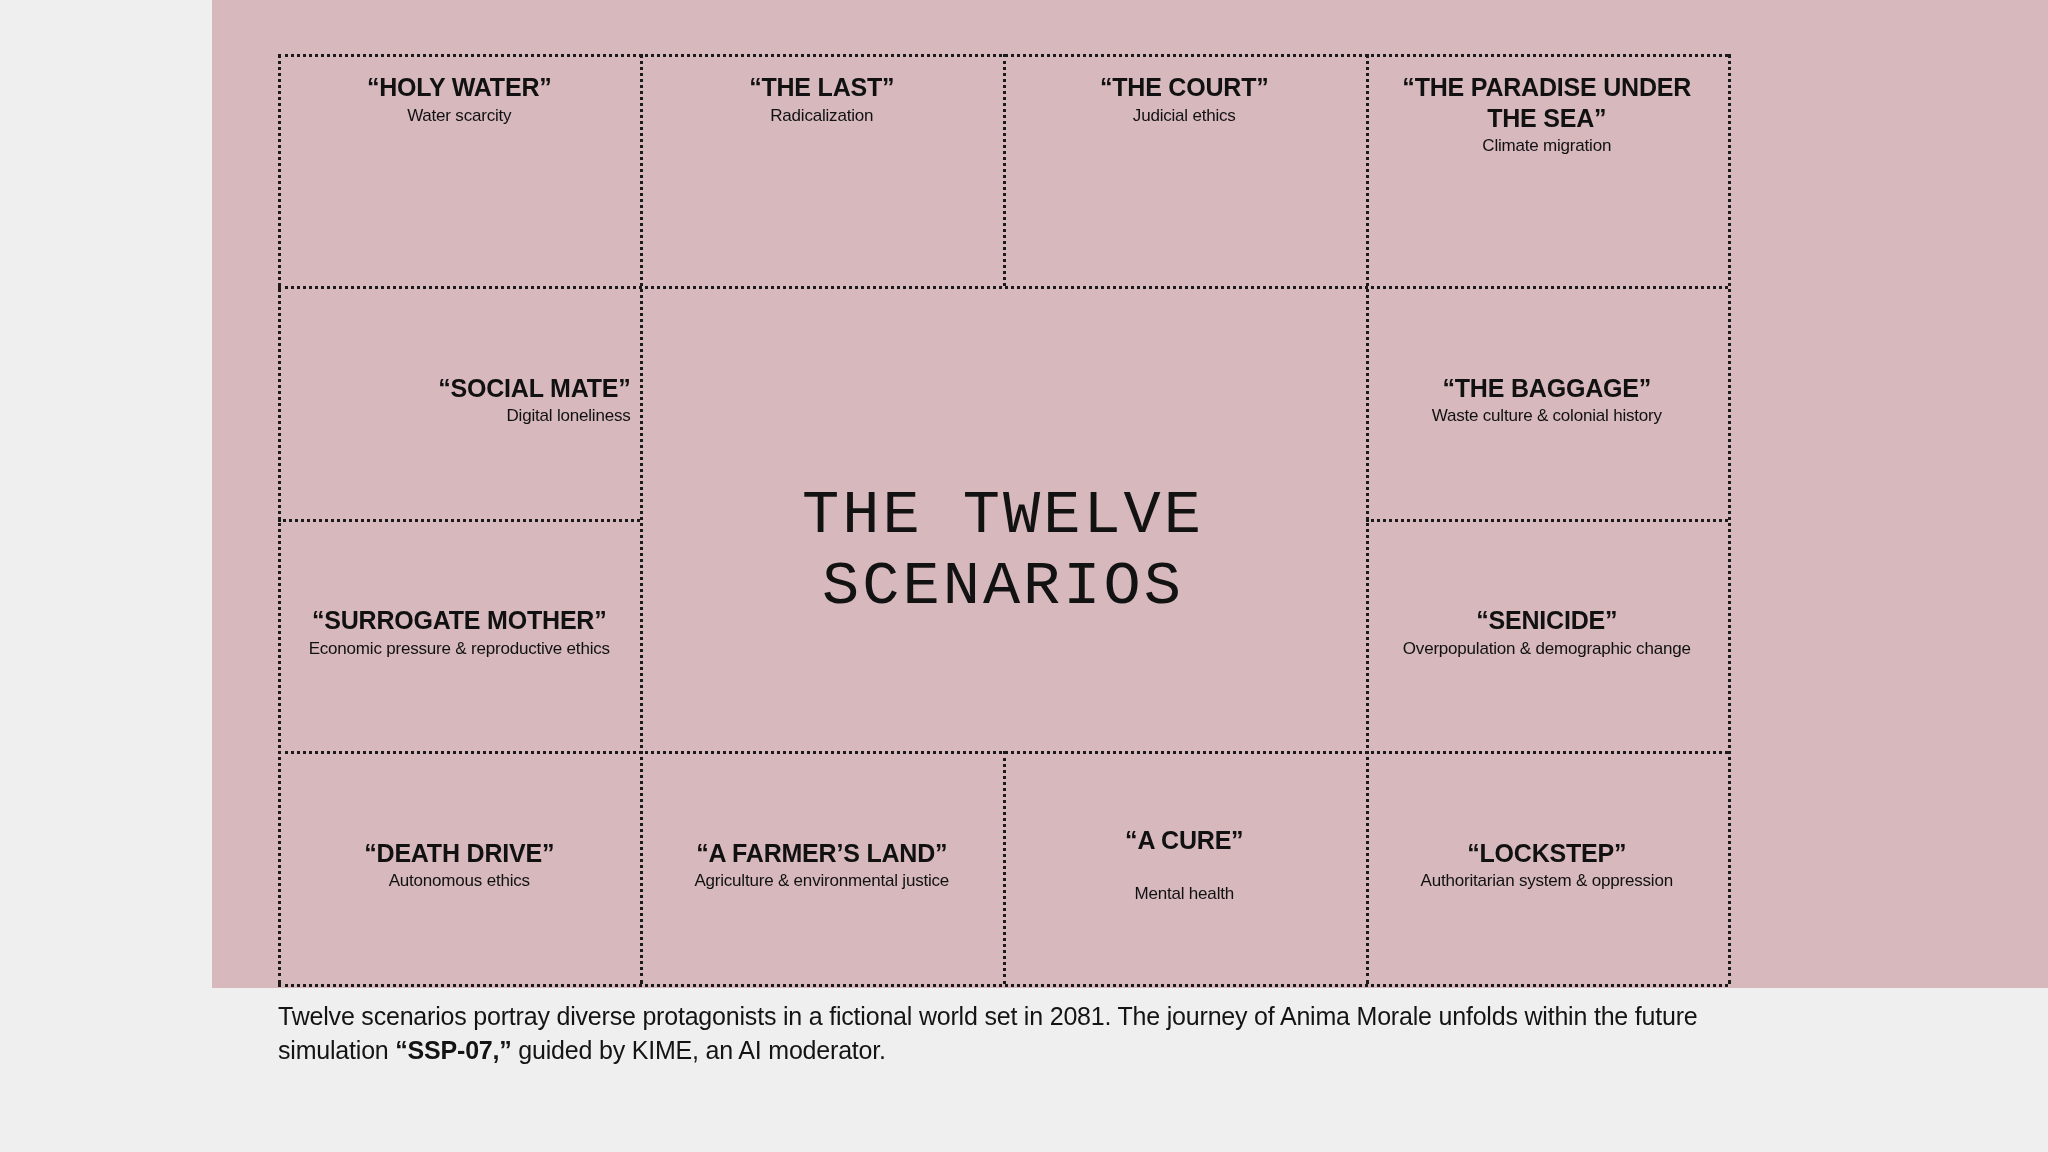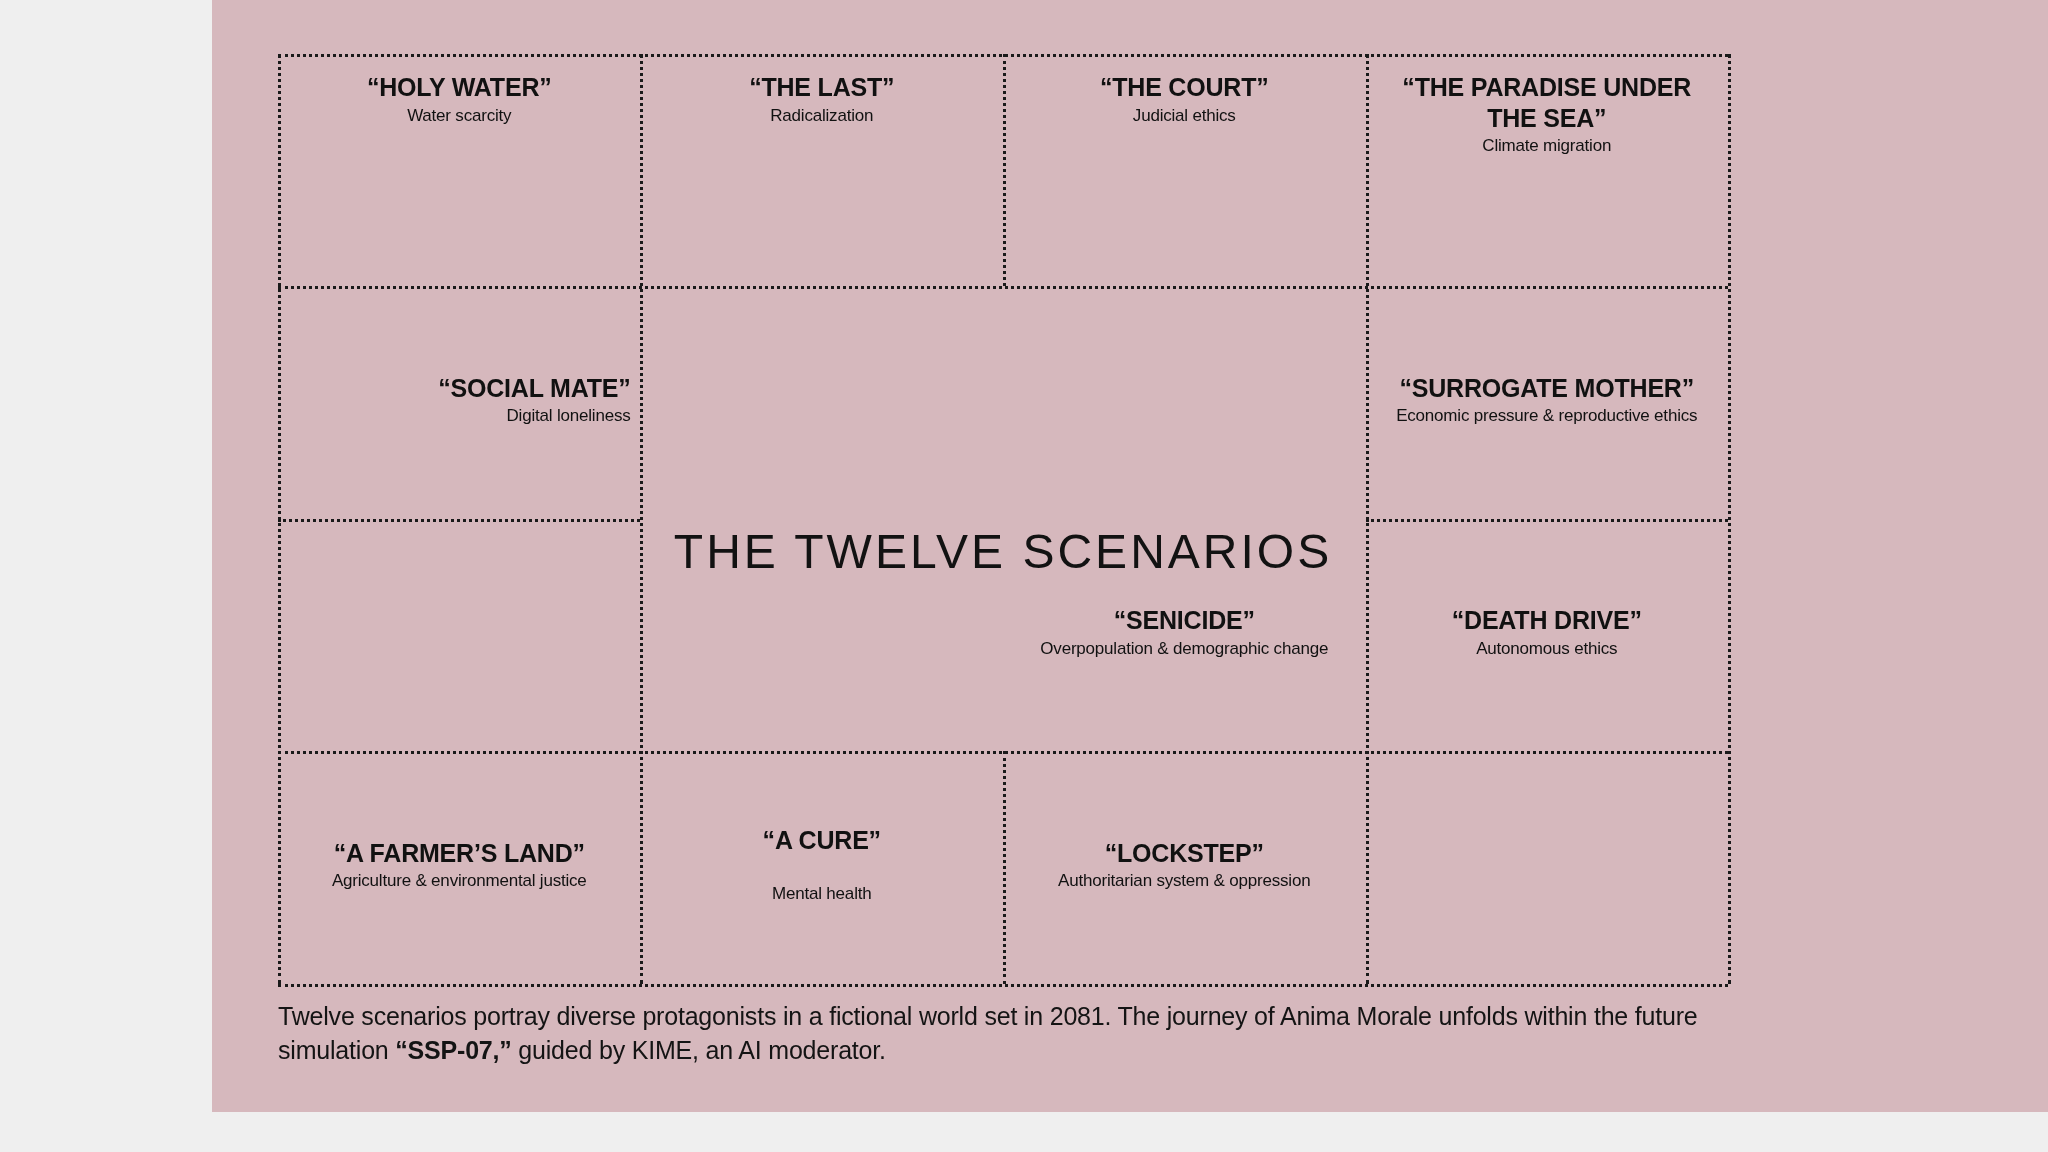--- a/index.html
+++ b/index.html
@@ -24,7 +24,7 @@
     left: 212px;
     top: 0;
     width: 1836px;
-    height: 1112px;
+    height: 988px;
     background: #d6b8bd;
   }
   #grid-wrap {

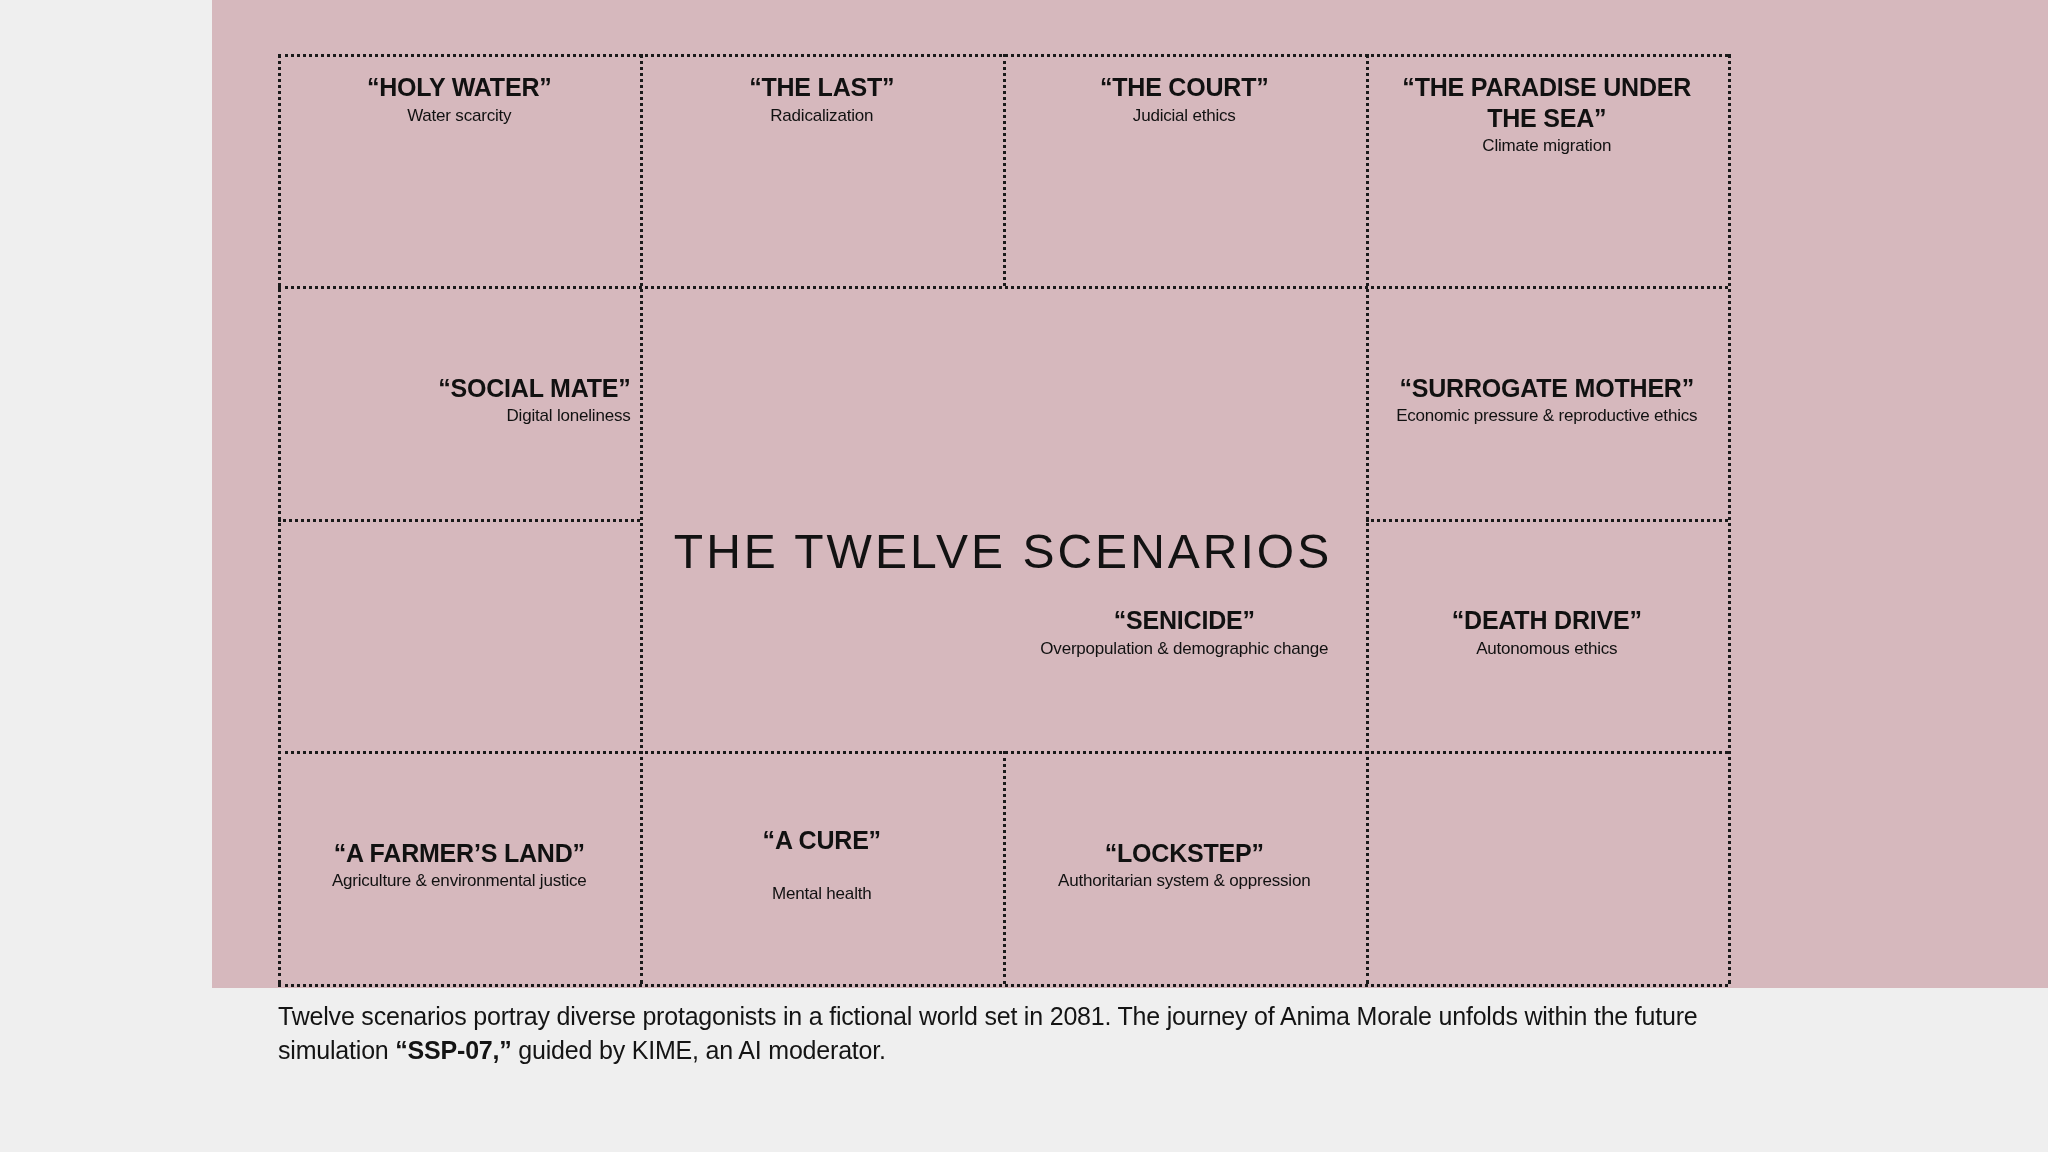--- a/index.html
+++ b/index.html
@@ -145,6 +145,10 @@
         </div>
         <div class="cell"></div>
         <div class="cell"></div>
+        <div class="cell" style="justify-content:center; padding-top:0;">
+          <div class="title">“THE BAGGAGE”</div>
+          <div class="desc">Waste culture &amp; colonial history</div>
+        </div>
 
         <div class="cell" style="justify-content:center; padding-top:0;">
           <div class="title">“SURROGATE MOTHER”</div>

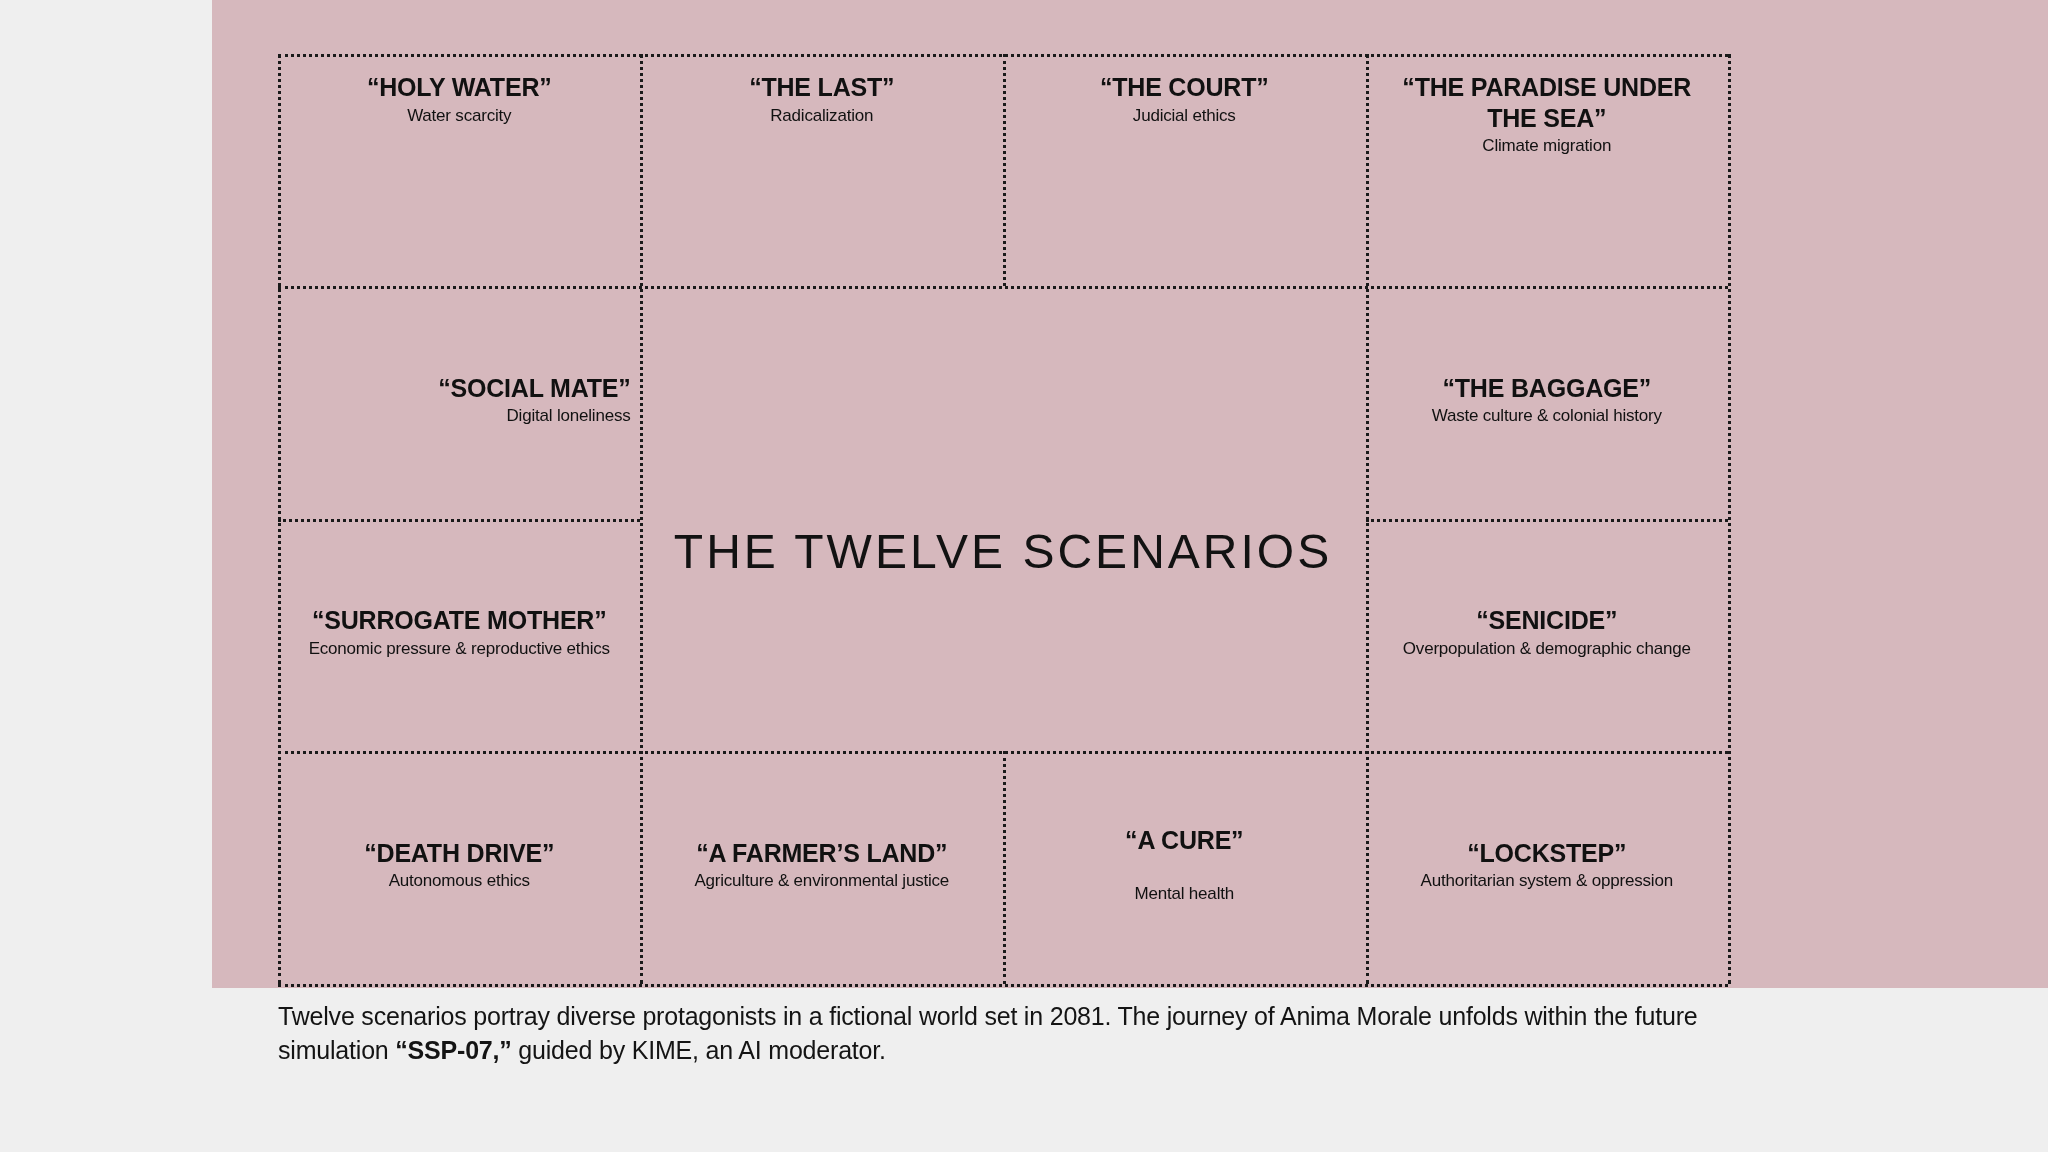--- a/index.html
+++ b/index.html
@@ -92,8 +92,8 @@
     pointer-events: none;
   }
   #center-title span {
-    font-family: Liberation Sans, sans-serif;
-    font-size: 48px;
+    font-family: Liberation Mono, monospace;
+    font-size: 62px;
     letter-spacing: 3px;
     color: #121212;
     font-weight: 500;

